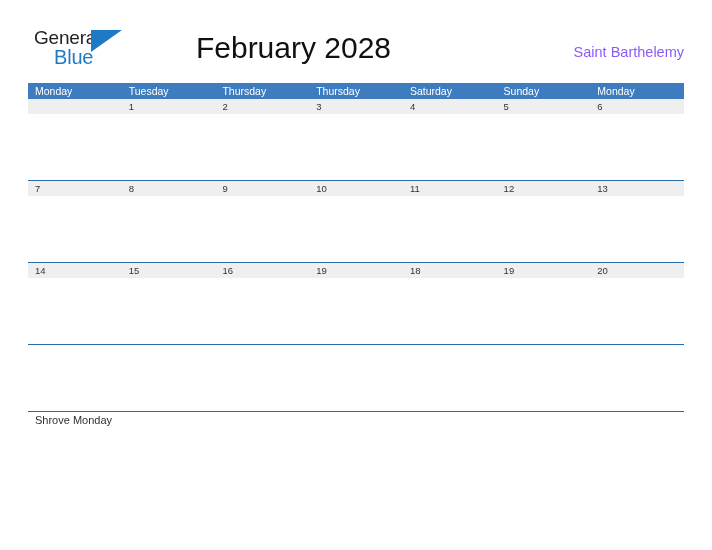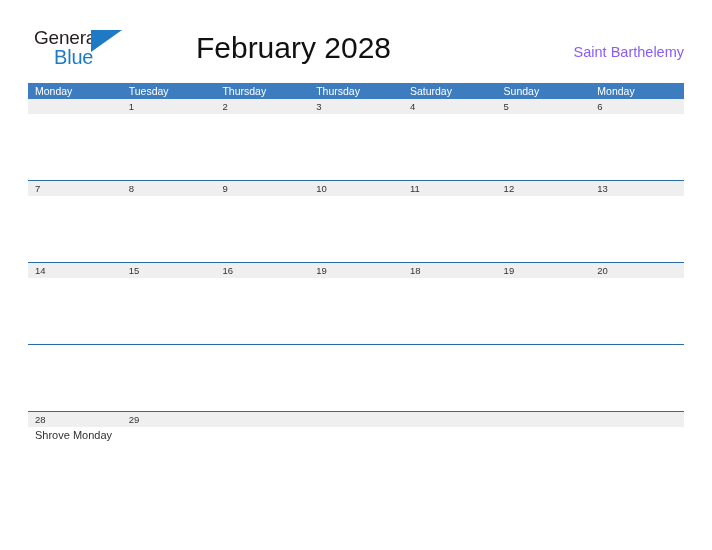--- a/index.html
+++ b/index.html
@@ -201,15 +201,6 @@
           </div>
         </div>
         <div class="week short">
-          <div class="week-band">
-            <div class="daynum">28</div>
-            <div class="daynum">29</div>
-            <div class="daynum"></div>
-            <div class="daynum"></div>
-            <div class="daynum"></div>
-            <div class="daynum"></div>
-            <div class="daynum"></div>
-          </div>
           <div class="week-body">
             <div class="evt-cell">
               <div class="evt">Shrove Monday</div>

